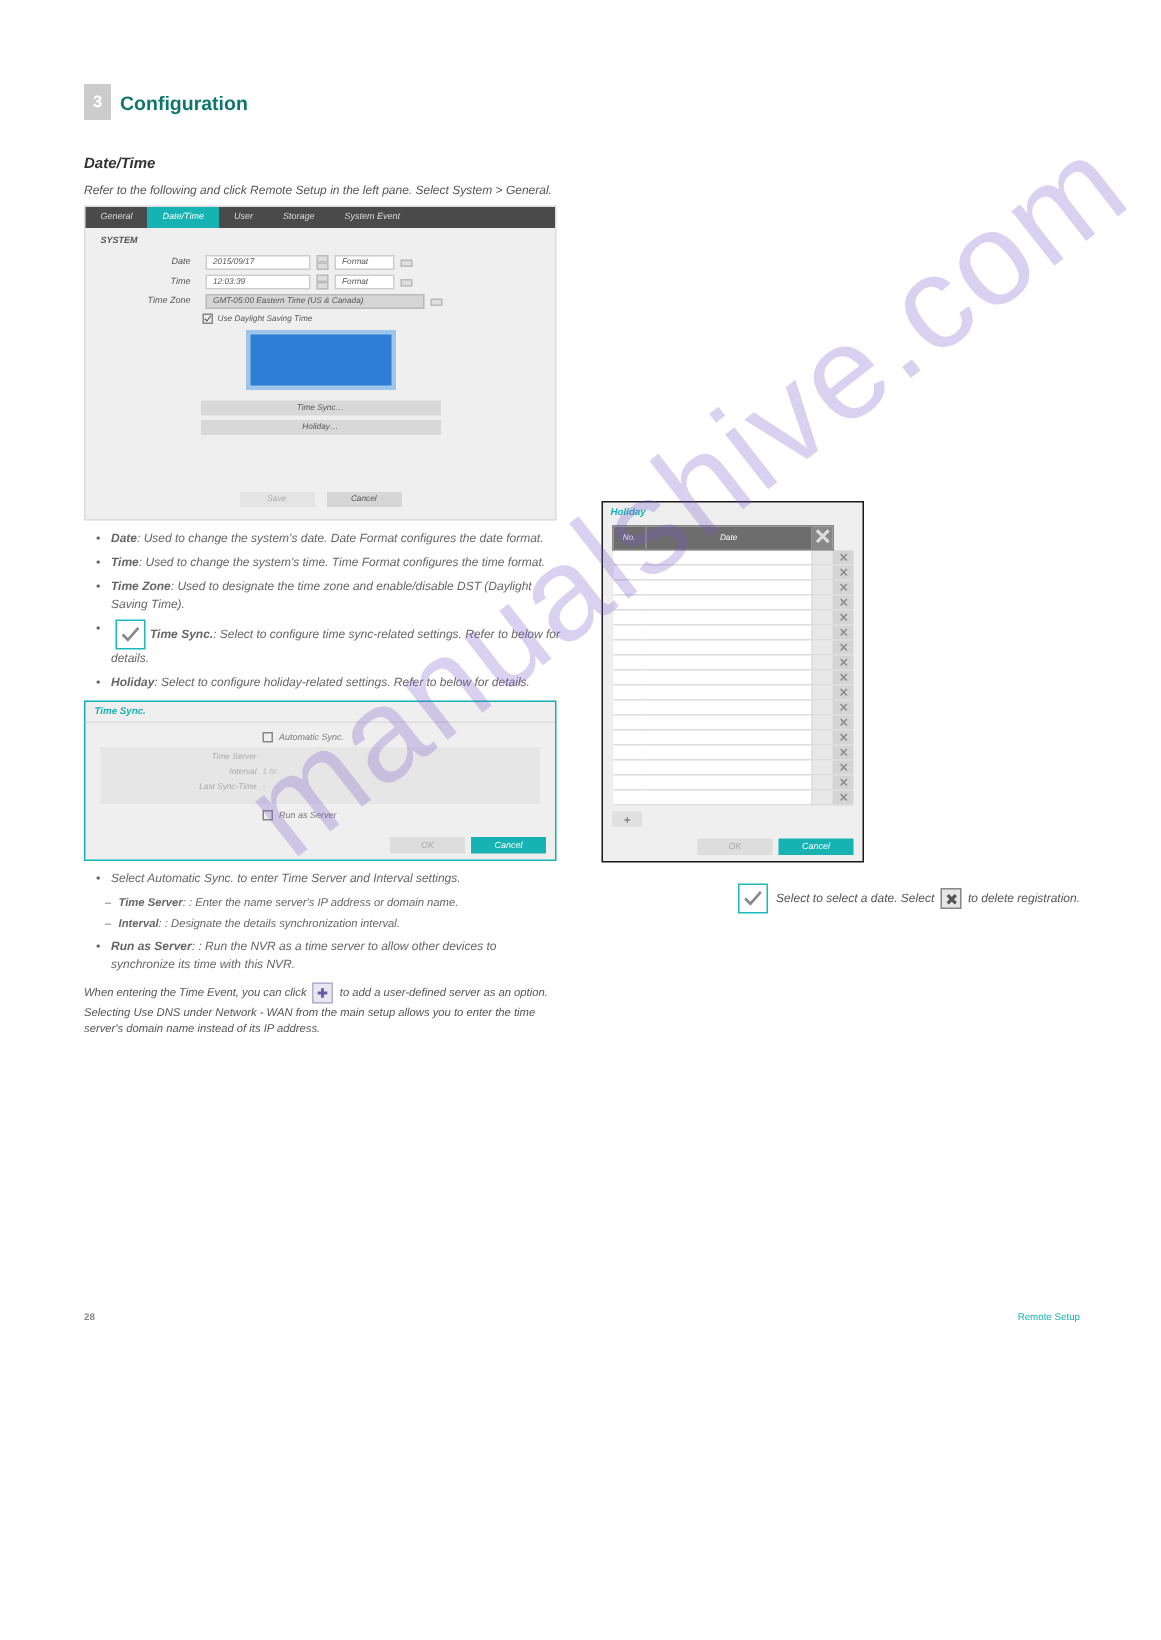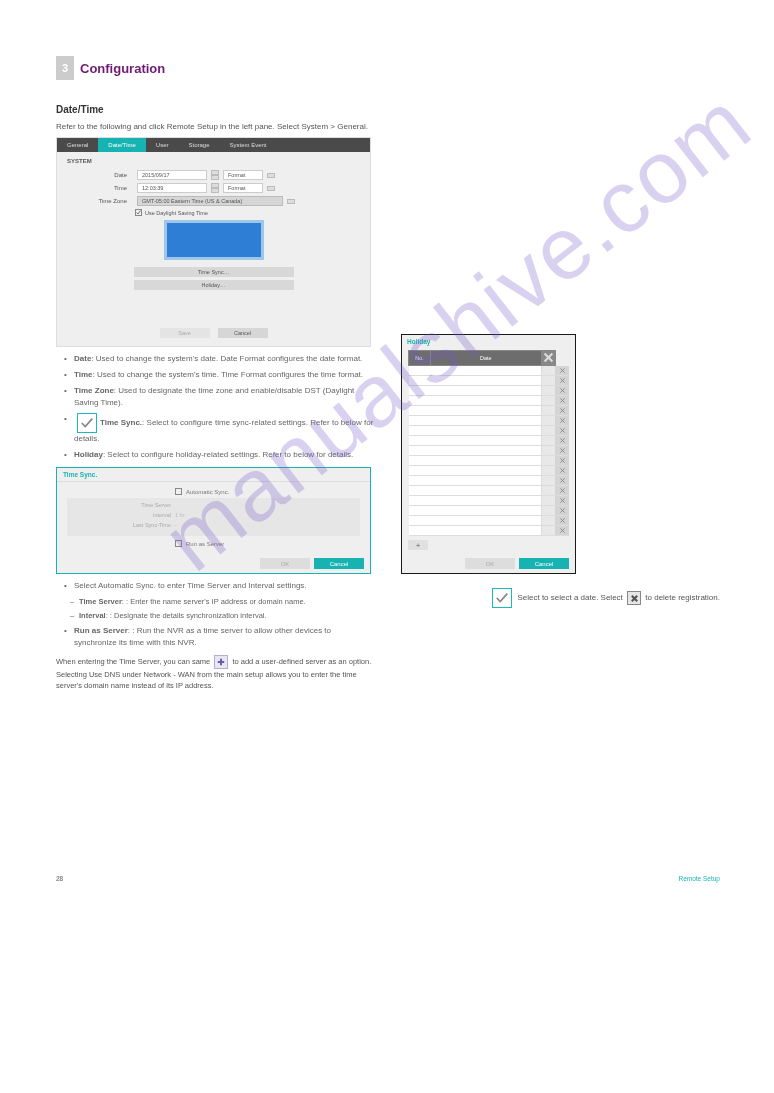--- a/index.html
+++ b/index.html
@@ -33,7 +33,7 @@
     display:flex; align-items:center; justify-content:center;
     color:#fff; font-weight:bold; font-size:11px; margin-right:6px;
   }
-  .header-title { font-size:13px; font-weight:bold; color:#701a75; }
+  .header-title { font-size:13px; font-weight:bold; color:#0f766e; }
   .section-title { font-size:10px; font-weight:bold; color:#333; margin:10px 0 6px; }
   .body-text { font-size:8px; line-height:1.5; color:#555; margin-bottom:4px; }
 

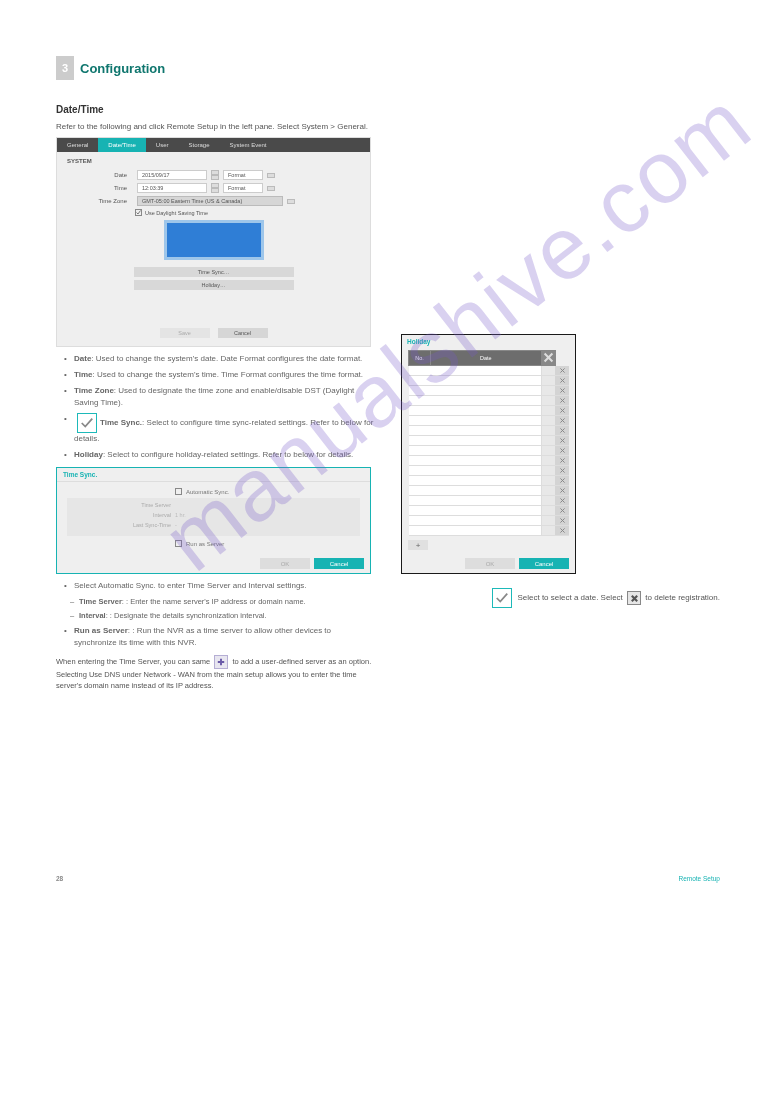--- a/index.html
+++ b/index.html
@@ -38,7 +38,7 @@
   .body-text { font-size:8px; line-height:1.5; color:#555; margin-bottom:4px; }
 
   .two-col { display:flex; gap:26px; }
-  .col { flex:1; min-width:0; }
+  .col { flex:1; min-width:0;font-style:italic; }
 
   .check-icon-inline {
     display:inline-flex; width:20px; height:20px;

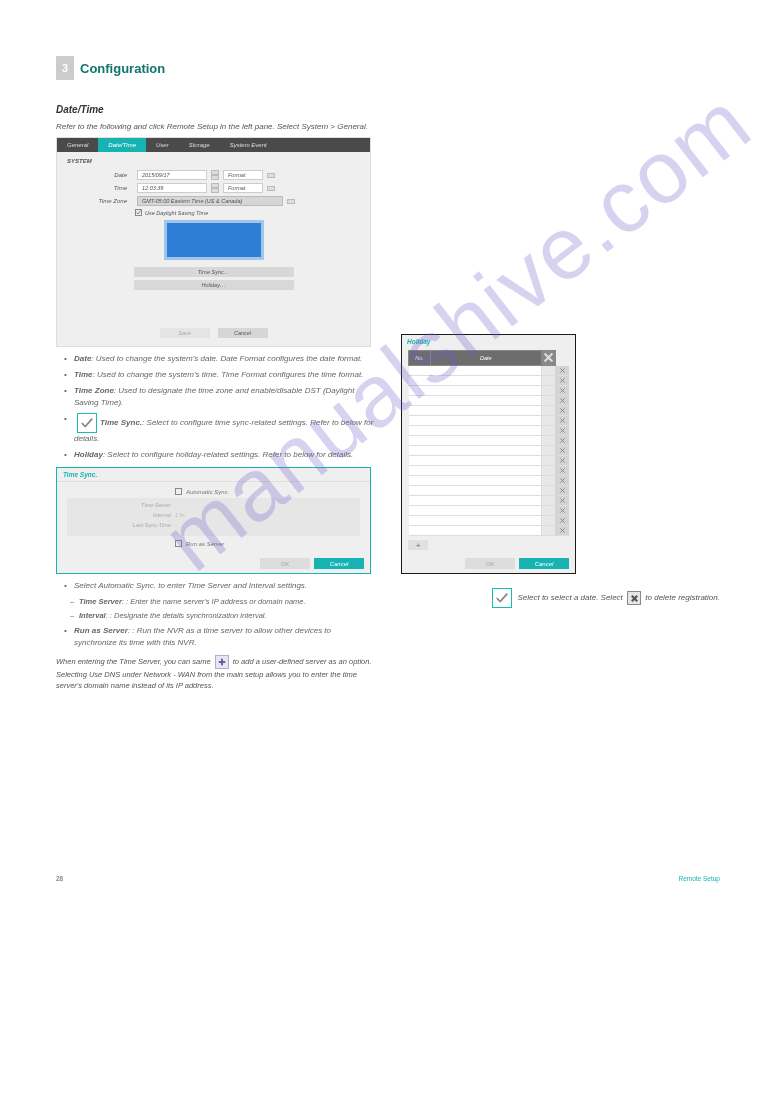--- a/index.html
+++ b/index.html
@@ -263,7 +263,7 @@
         <li><b>Run as Server</b>: <span>: Run the NVR as a time server to allow other devices to synchronize its time with this NVR.</span></li>
       </ul>
       <p class="body-text" style="font-size:7.5px;">
-        <span>When entering the Time Server, you can same </span>
+        <span>When entering the Time Event, you can click </span>
         <span class="plus-icon-inline">
           <svg viewBox="0 0 10 10">
               <path d="M5 1 V9 M1 5 H9" fill="none"></path>

